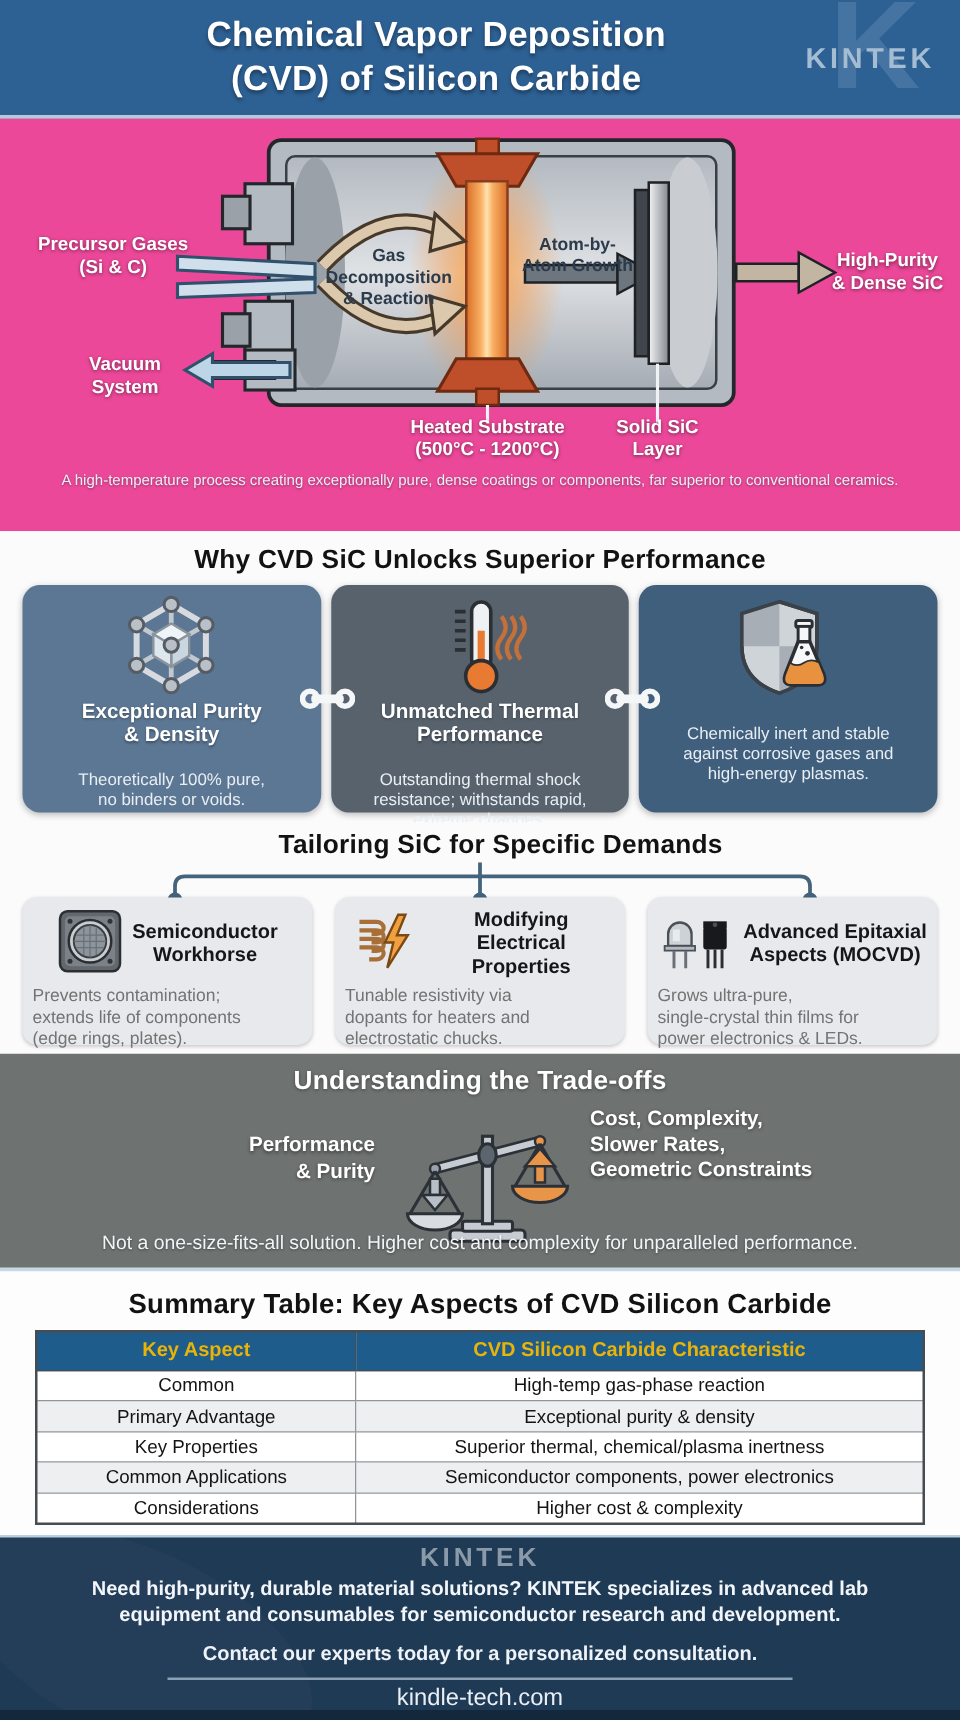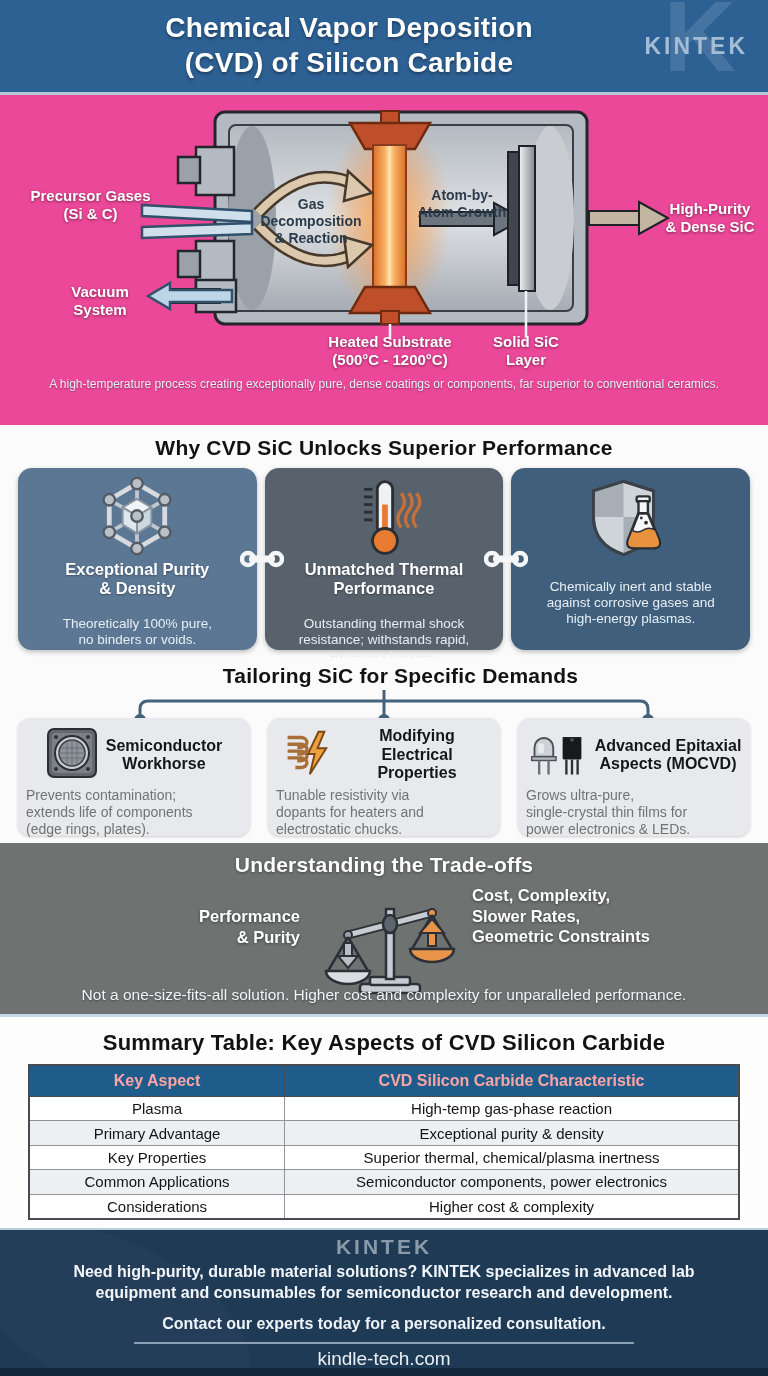--- a/index.html
+++ b/index.html
@@ -70,7 +70,7 @@
   #sec-table .sec-heading{top:13px;font-size:22px;}
   .summary-table{position:absolute;left:28px;top:47px;width:712px;border-collapse:collapse;
     border:2px solid #474c52;background:#fff;}
-  .summary-table th{background:#1e5c8c;color:#fca5a5;font-size:16px;font-weight:bold;
+  .summary-table th{background:#1e5c8c;color:#eab308;font-size:16px;font-weight:bold;
     padding:6px 4px;border:1px solid #474c52;text-align:center;}
   .summary-table td{font-size:15px;color:#141414;text-align:center;padding:3.2px 4px;
     border:1px solid #8f959b;}

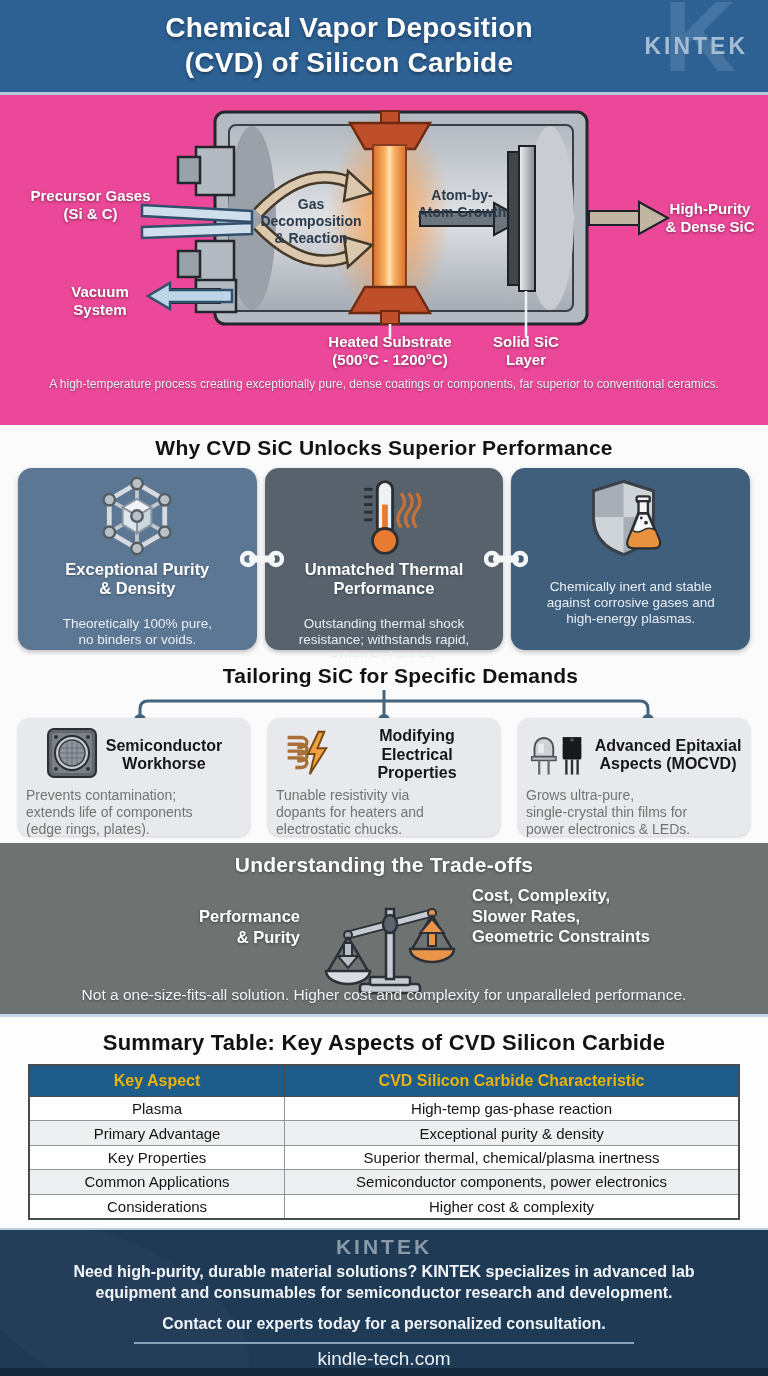--- a/index.html
+++ b/index.html
@@ -447,7 +447,7 @@
       </thead>
       <tbody>
         <tr>
-          <td>Plasma</td>
+          <td>Common</td>
           <td>High-temp gas-phase reaction</td>
         </tr>
         <tr class="alt">

